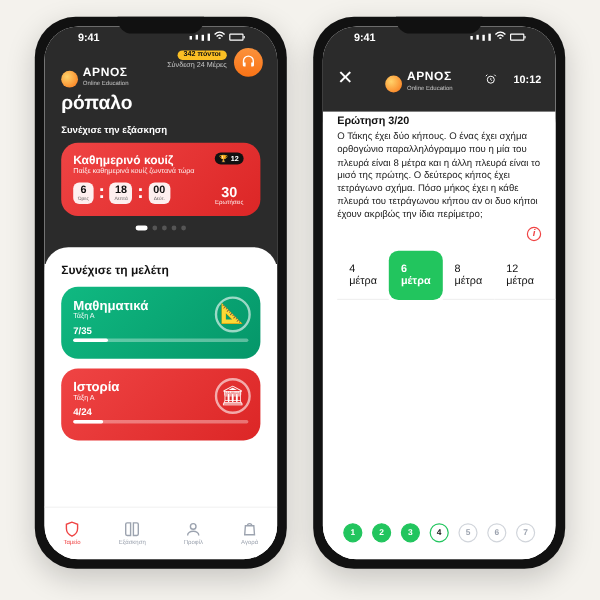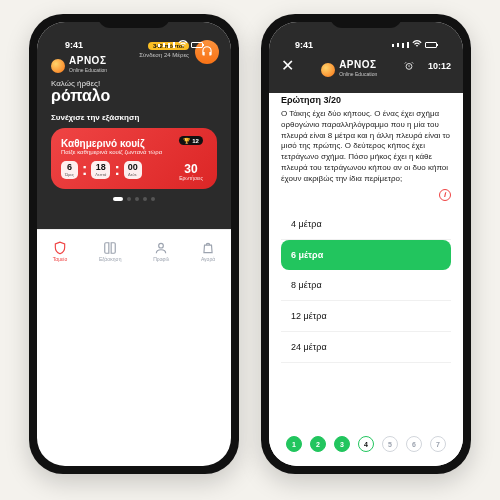--- a/index.html
+++ b/index.html
@@ -62,7 +62,7 @@
   .status {
     height: 24px;
     display: flex;
-    align-items: flex-end;
+    align-items: flex-start;
     justify-content: space-between;
     padding: 0 14px;
     font-size: 9px;

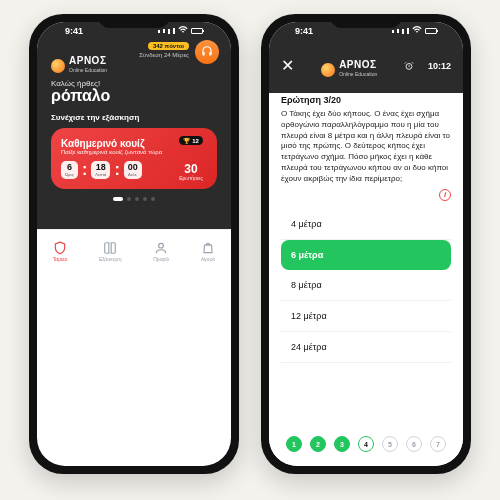--- a/index.html
+++ b/index.html
@@ -192,7 +192,6 @@
           </svg>
       </span>
 
-      <div class="greeting">Καλώς ήρθες!</div>
       <div class="username">ρόπαλο</div>
 
       <div class="continue-label">Συνέχισε την εξάσκηση</div>

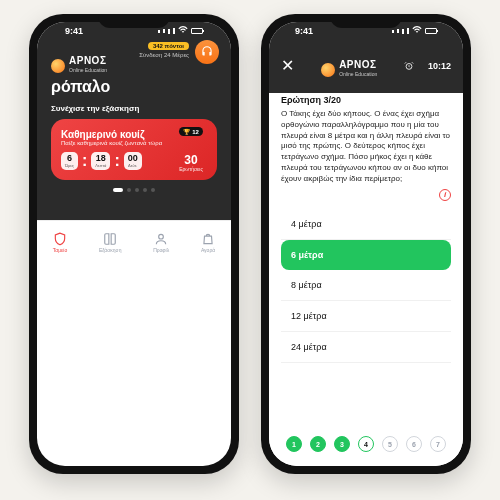--- a/index.html
+++ b/index.html
@@ -233,6 +233,29 @@
       </div>
     </div>
 
+    <div class="body-a">
+      <div class="section-title">Συνέχισε τη μελέτη</div>
+
+      <div class="subject subj-math">
+        <div class="subj-title">Μαθηματικά</div>
+        <div class="subj-class">Τάξη Α</div>
+        <div class="subj-prog">7/35</div>
+        <div class="subj-bar">
+            <div class="subj-bar-fill" style="width:20%"></div>
+          </div>
+        <div class="subj-ico">📐</div>
+      </div>
+
+      <div class="subject subj-hist">
+        <div class="subj-title">Ιστορία</div>
+        <div class="subj-class">Τάξη Α</div>
+        <div class="subj-prog">4/24</div>
+        <div class="subj-bar">
+            <div class="subj-bar-fill" style="width:17%"></div>
+          </div>
+        <div class="subj-ico">🏛</div>
+      </div>
+    </div>
 
     <div class="navbar">
       <div class="nav-item active">

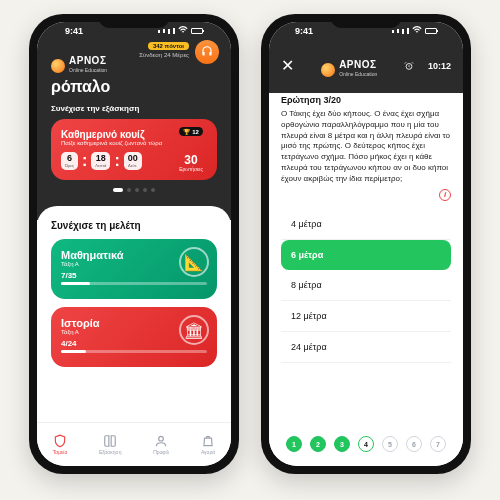--- a/index.html
+++ b/index.html
@@ -143,7 +143,7 @@
   .qtext{font-size:8px;line-height:1.35;color:#222;margin-top:4px;}
   .info-i{width:12px;height:12px;border:1px solid #ef4444;color:#ef4444;border-radius:50%;display:flex;align-items:center;justify-content:center;font-size:8px;font-style:italic;font-weight:700;align-self:flex-end;margin-top:4px;}
 
-  .answers{margin-top:8px;display:flex;flex-direction:column;}
+  .answers{margin-top:8px;display:flex;flex-direction:row;}
   .answer{padding:10px 10px;font-size:9px;color:#111;border-bottom:1px solid #f0f0f0;}
   .answer.selected{background:var(--accent-green);color:#fff;border-radius:8px;border-bottom:none;font-weight:700;}
 

